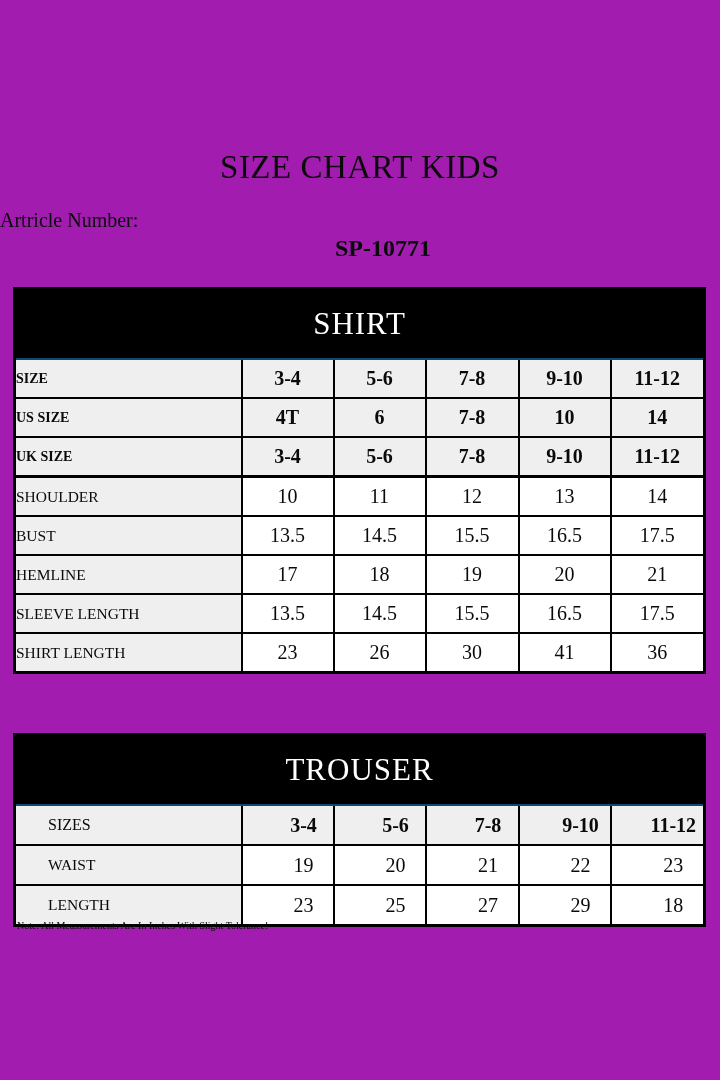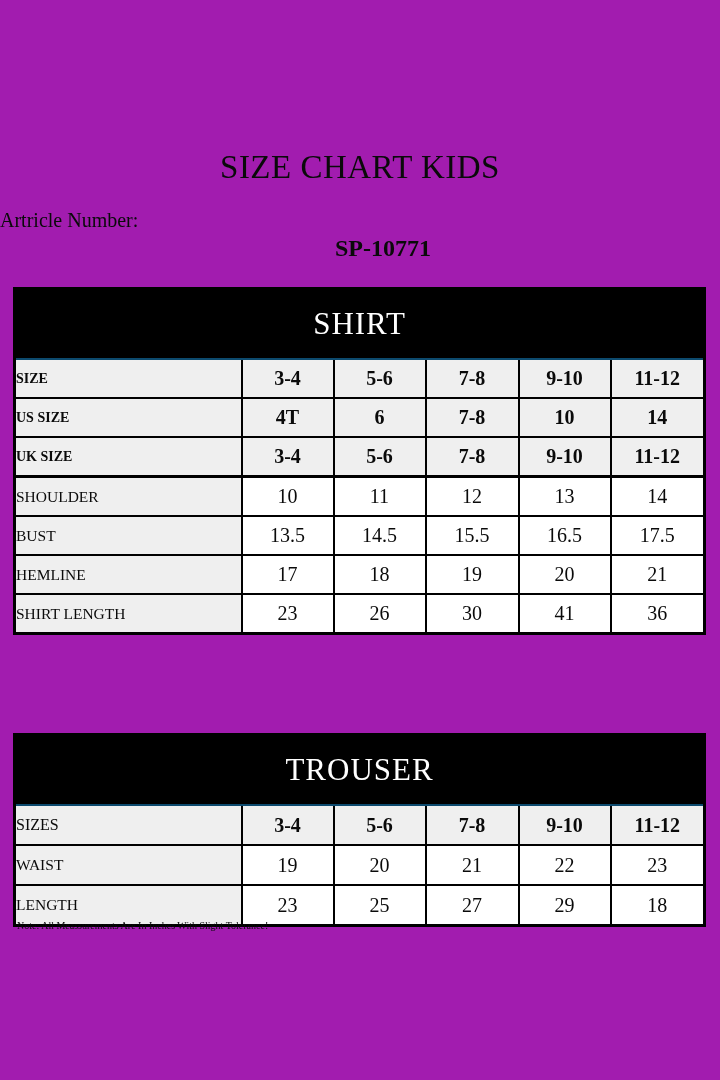--- a/index.html
+++ b/index.html
@@ -174,6 +174,14 @@
           <td class="value-cell">21</td>
         </tr>
         <tr class="measure-row">
+          <td class="label-cell">SLEEVE LENGTH</td>
+          <td class="value-cell">13.5</td>
+          <td class="value-cell">14.5</td>
+          <td class="value-cell">15.5</td>
+          <td class="value-cell">16.5</td>
+          <td class="value-cell">17.5</td>
+        </tr>
+        <tr class="measure-row">
           <td class="label-cell">SHIRT LENGTH</td>
           <td class="value-cell">23</td>
           <td class="value-cell">26</td>

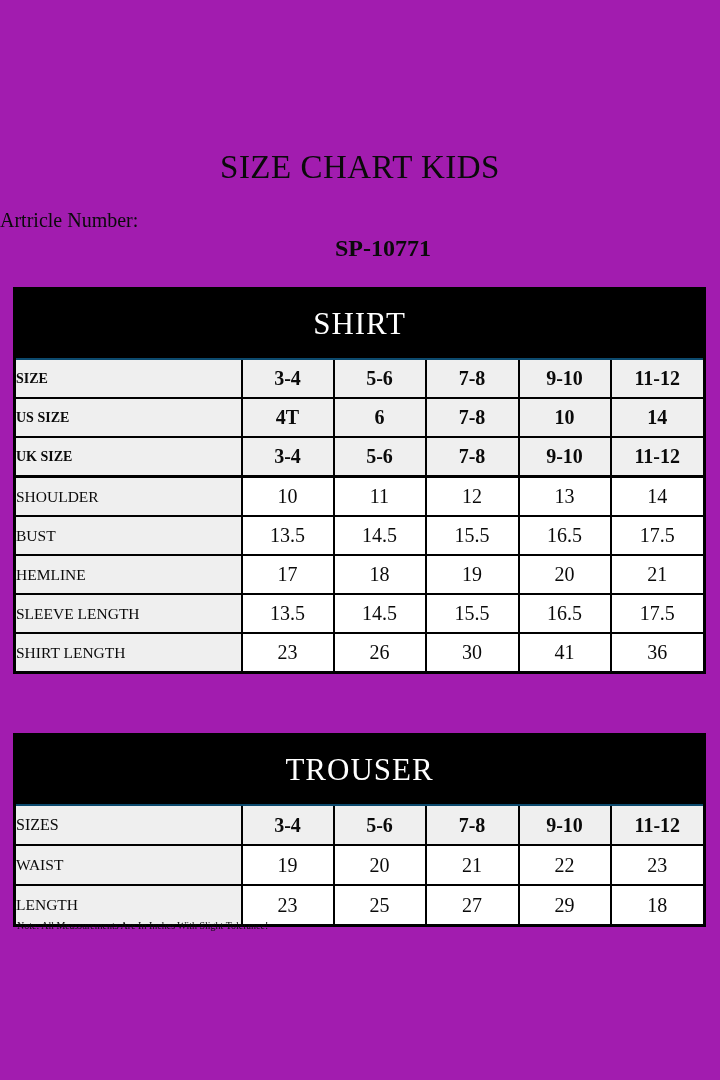--- a/index.html
+++ b/index.html
@@ -73,7 +73,7 @@
     overflow: hidden;
     white-space: nowrap;
   }
-  table.size-table.trouser td { height: 38px; }
+  table.size-table.trouser td { height: 38px; padding-left: 32px; }
   td.label-cell {
     text-align: left;
     padding-left: 5px;

